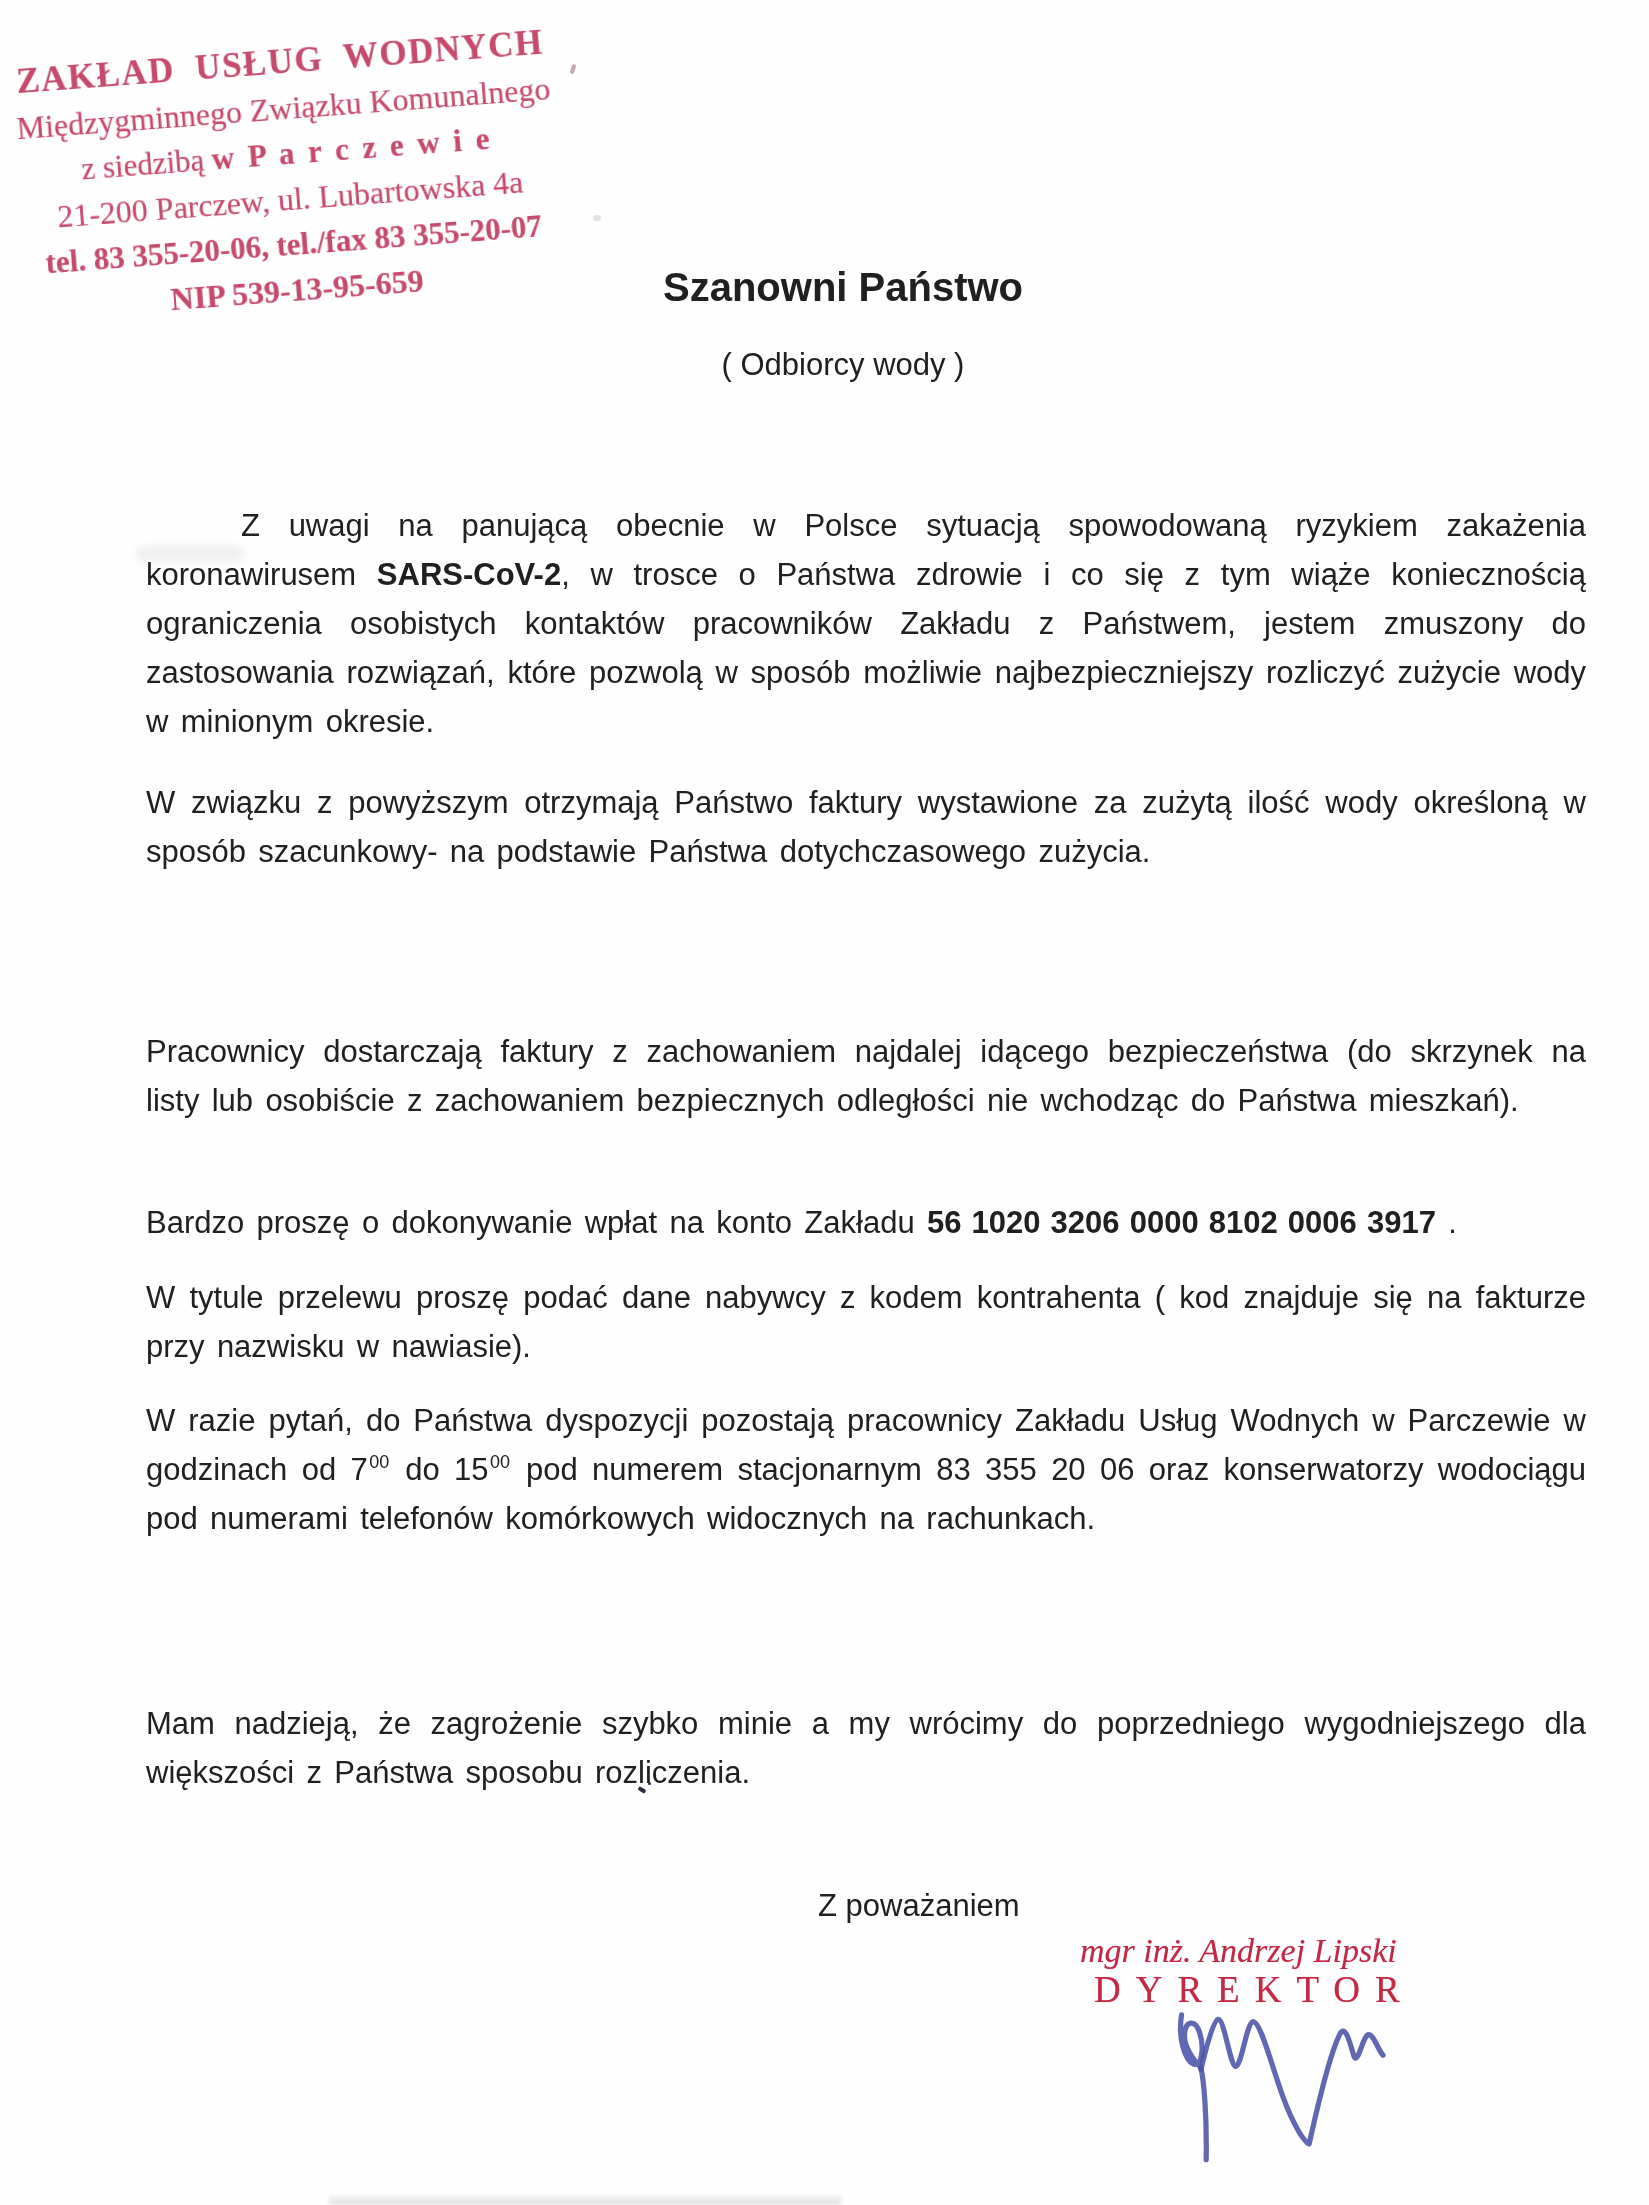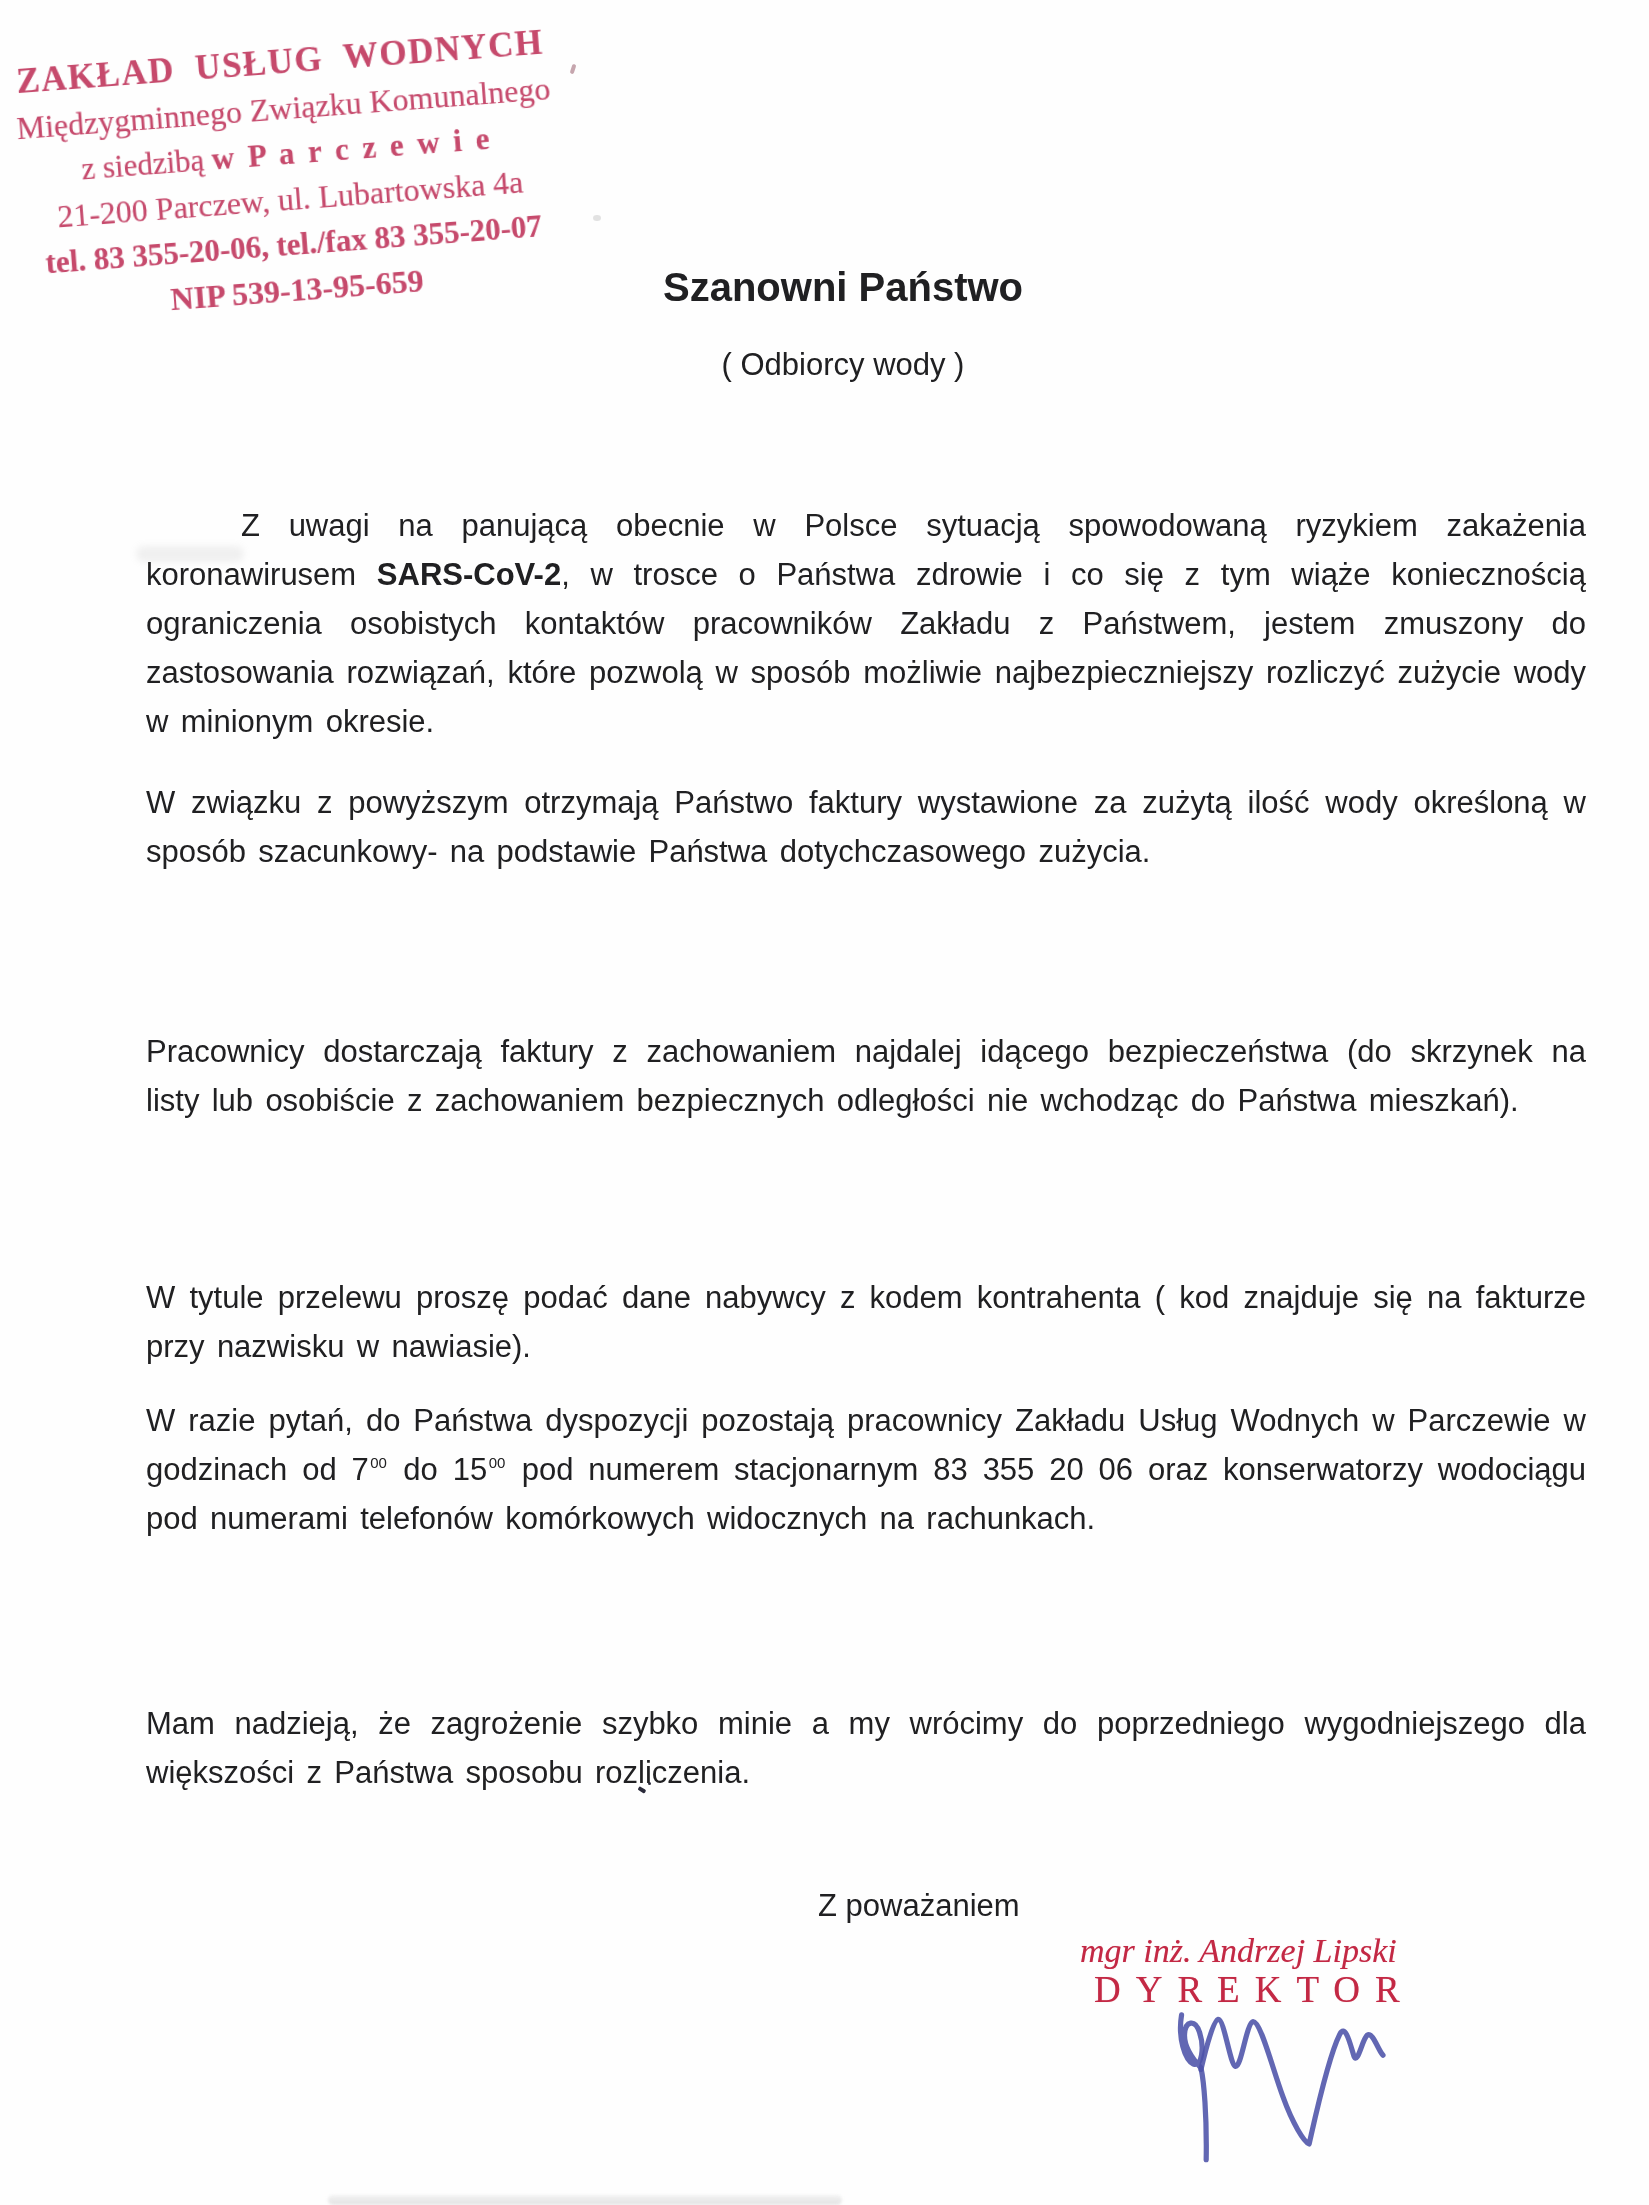--- a/index.html
+++ b/index.html
@@ -137,6 +137,7 @@
 
   <p class="para" id="p4">Pracownicy dostarczają faktury z zachowaniem najdalej idącego bezpieczeństwa (do skrzynek na listy lub osobiście z zachowaniem bezpiecznych odległości nie wchodząc do Państwa mieszkań).</p>
 
+  <p class="para" id="p5"><span>Bardzo proszę o dokonywanie wpłat na konto Zakładu </span><b>56 1020 3206 0000 8102 0006 3917</b><span> .</span></p>
 
   <p class="para" id="p6">W tytule przelewu proszę podać dane nabywcy z kodem kontrahenta ( kod znajduje się na fakturze przy nazwisku w nawiasie).</p>
 

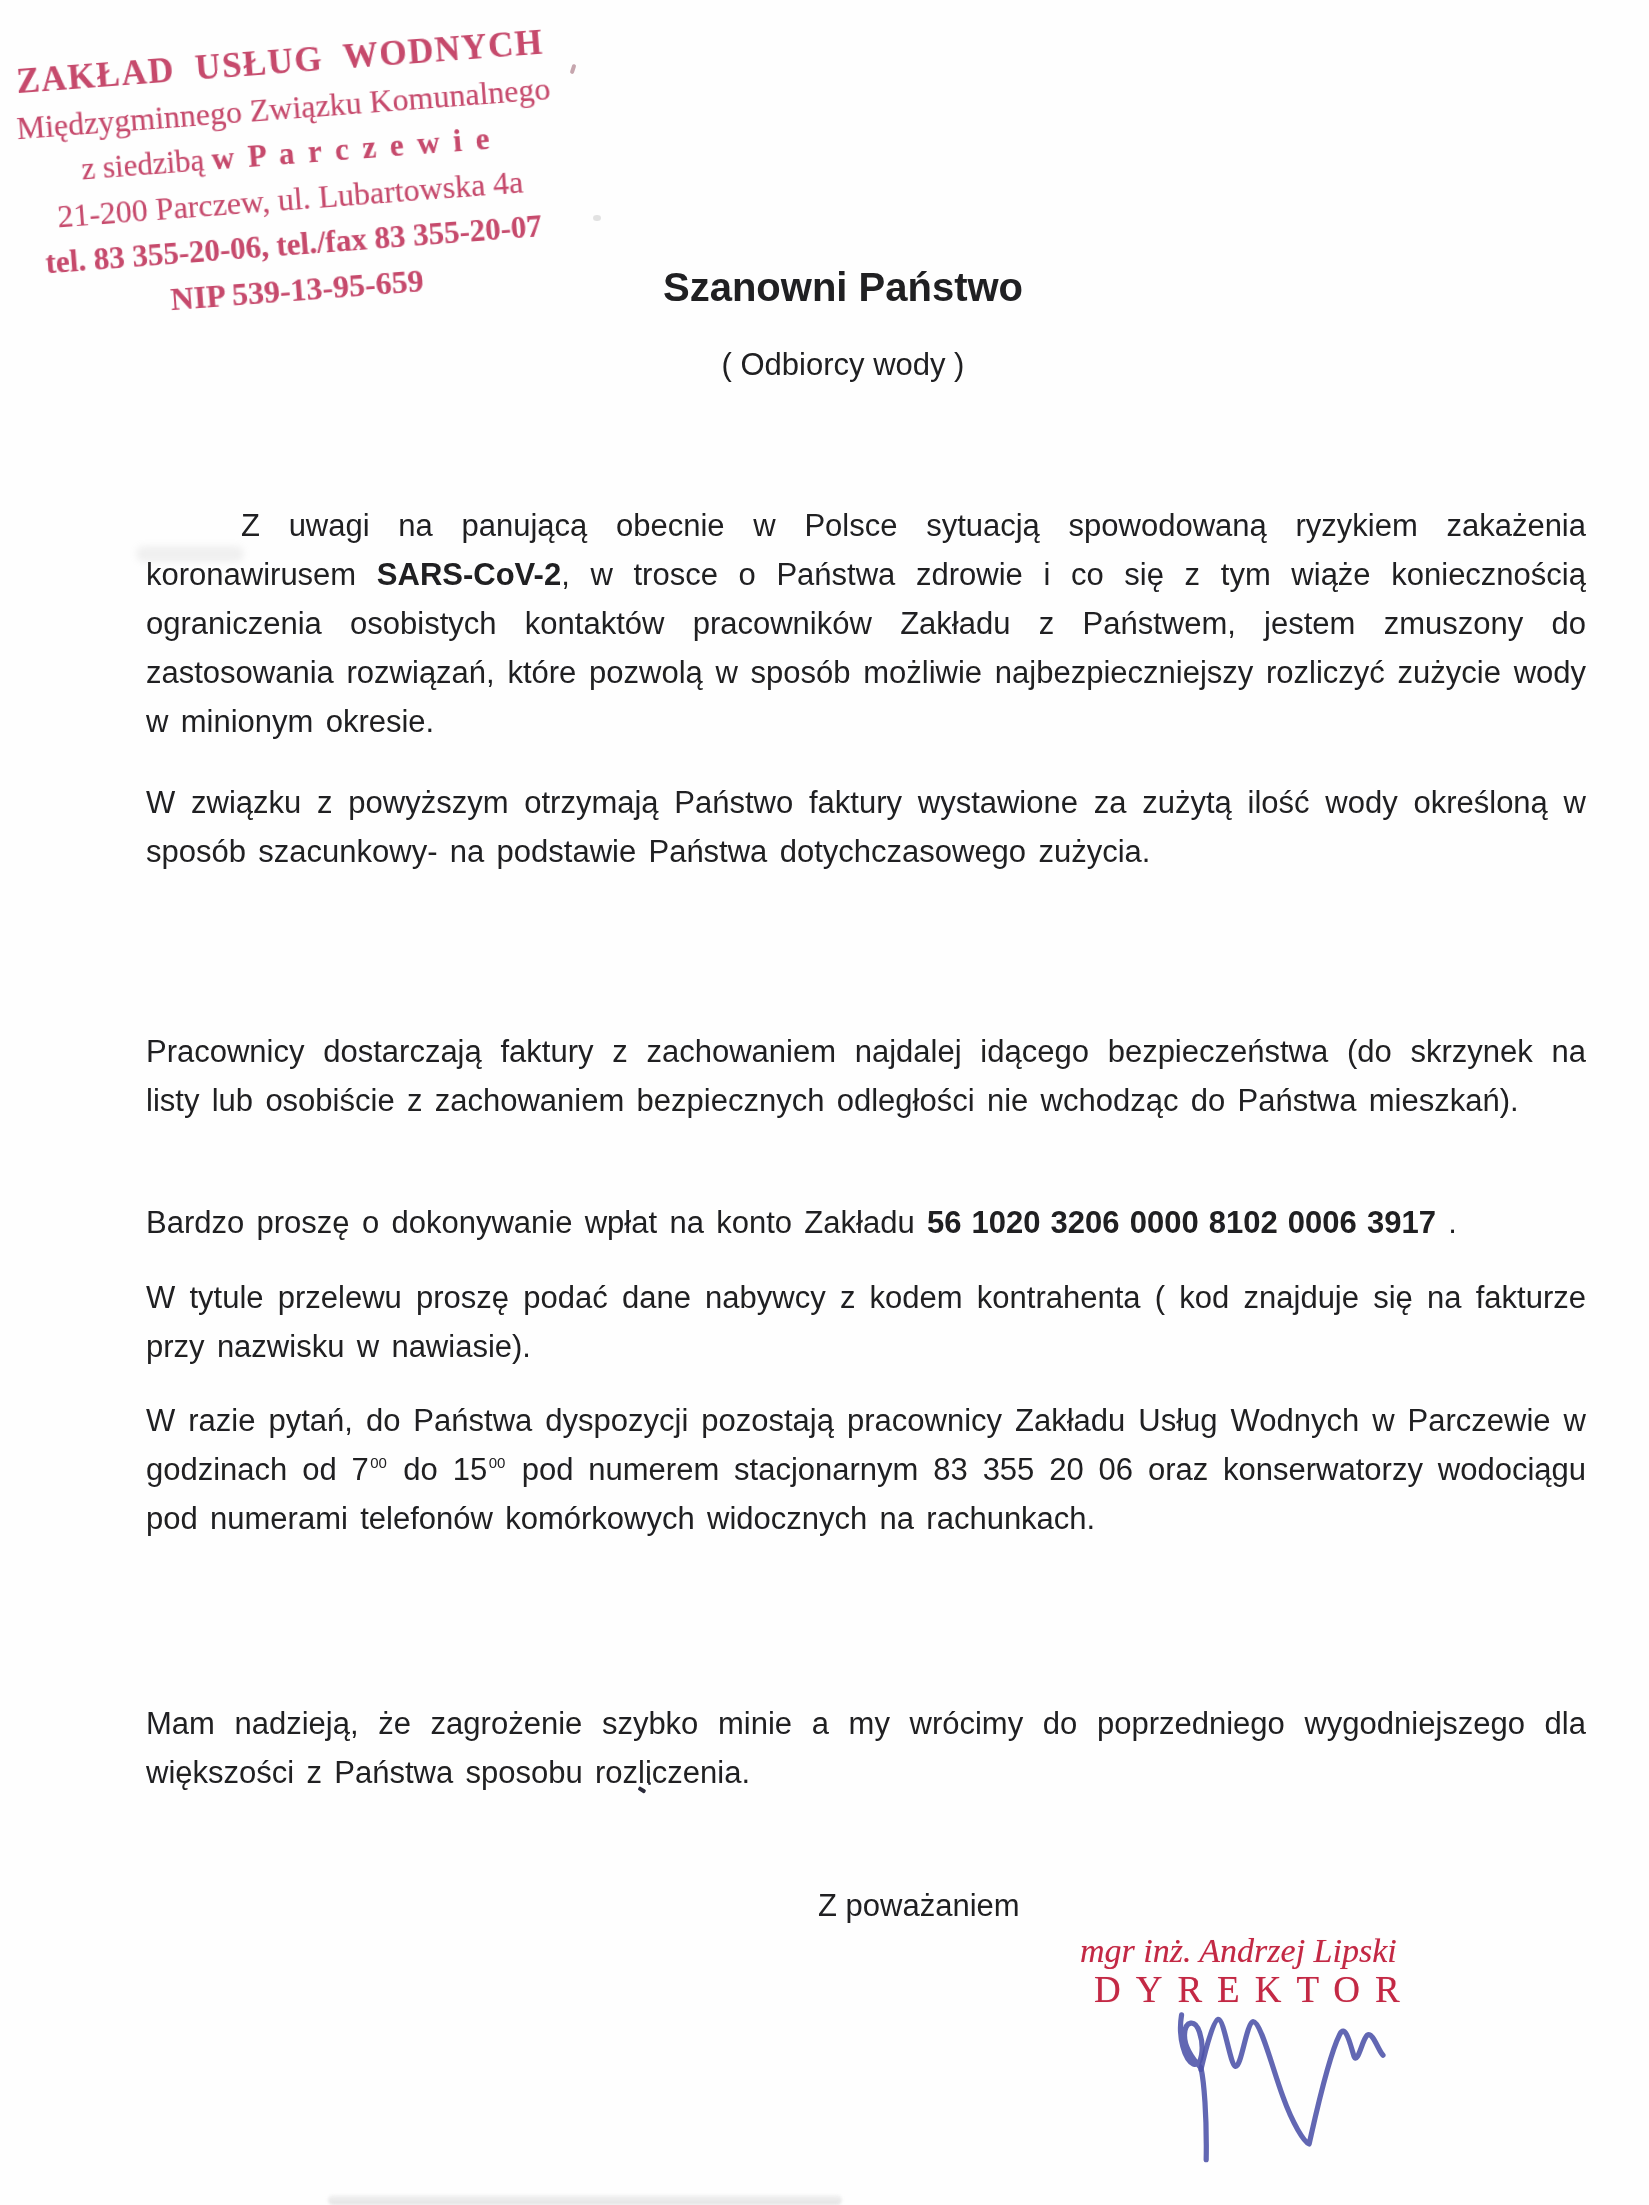--- a/index.html
+++ b/index.html
@@ -59,7 +59,7 @@
   .para.indent{text-indent:95px;}
   .para b{font-weight:bold;word-spacing:1.5px;}
   .para sup{
-    font-size:15px;line-height:0;position:relative;top:-12px;
+    font-size:18px;line-height:0;position:relative;top:-12px;
     vertical-align:baseline;margin:0 1.5px;
   }
   #p1{top:485px;} #p2{top:762px;} #p3{top:887px;}

